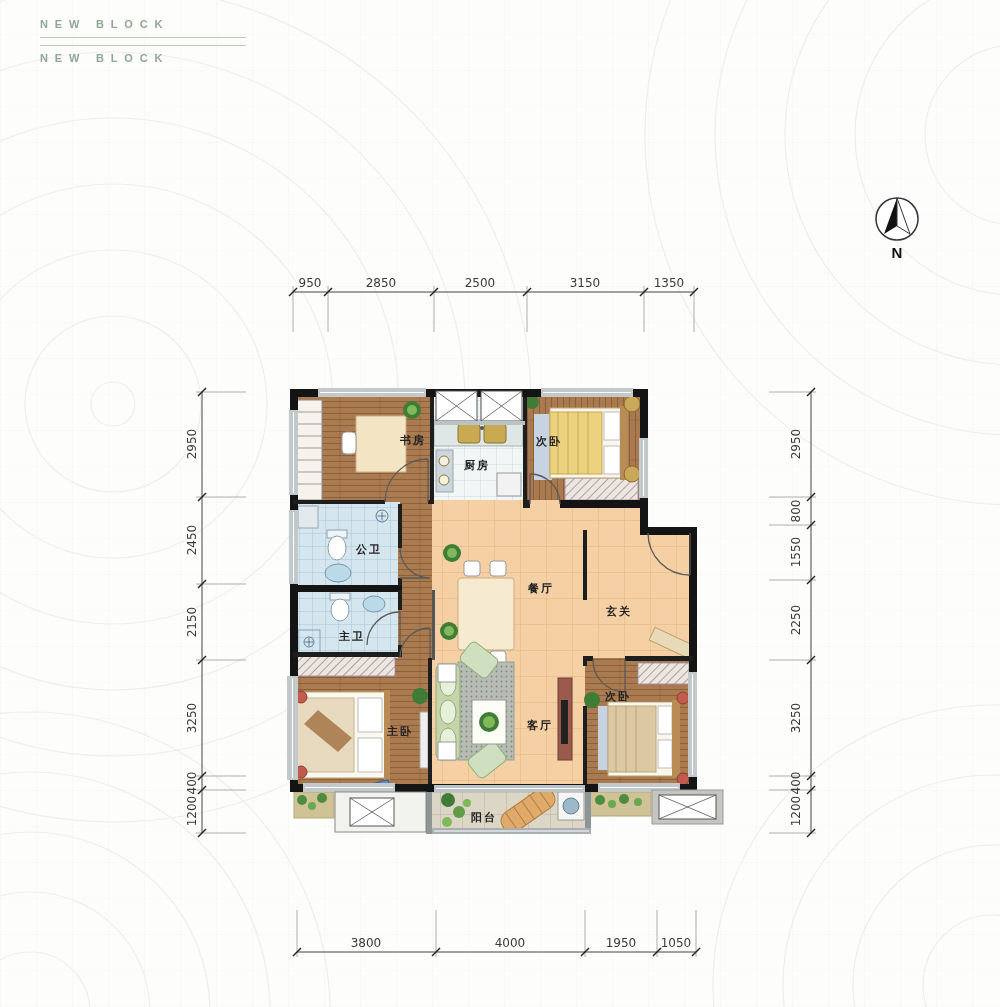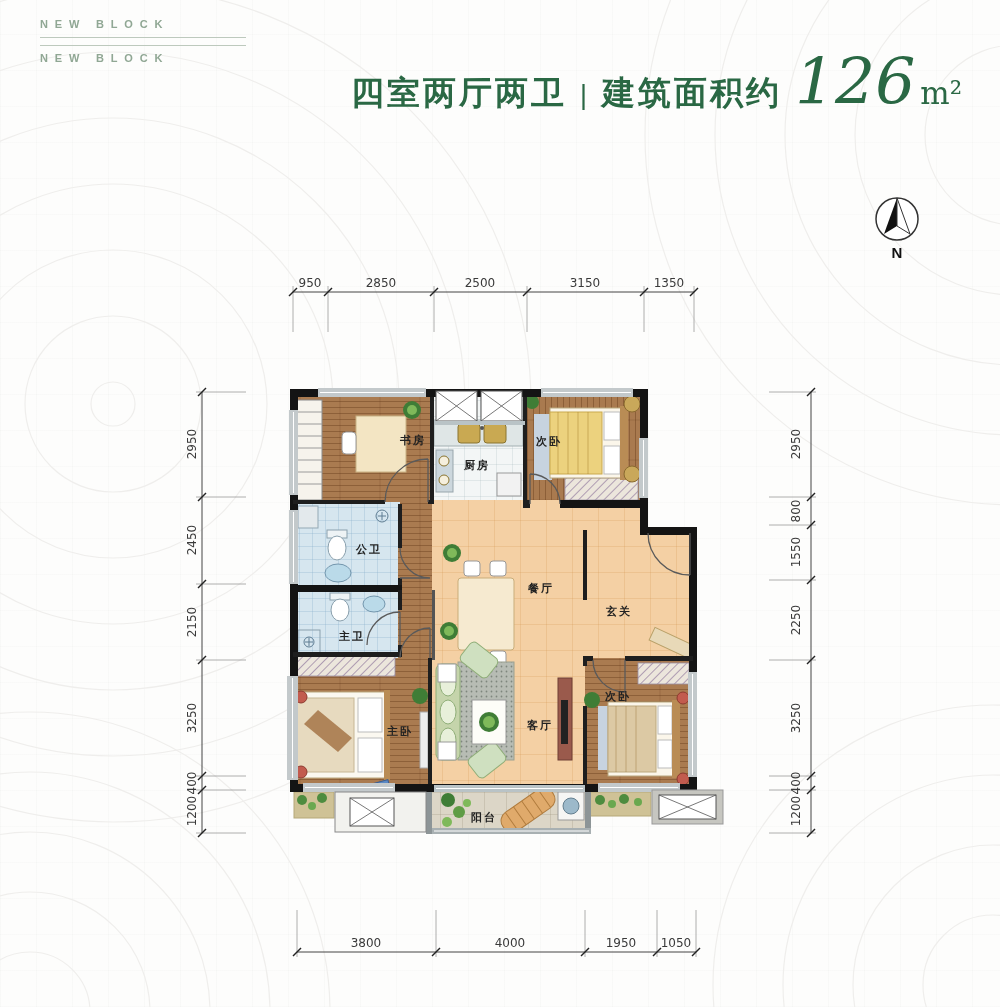--- a/index.html
+++ b/index.html
@@ -38,13 +38,6 @@
     <hr class="brand-rule">
     <div class="brand-row">NEW BLOCK</div>
   </div>
-  <div class="spec">
-    <span class="spec-layout">四室两厅两卫</span>
-    <span class="spec-divider">|</span>
-    <span class="spec-area-label">建筑面积约</span>
-    <span class="spec-area-value">126</span>
-    <span class="spec-area-unit">m²</span>
-  </div>
 
   <svg class="plan-svg" viewBox="0 0 1000 1007">
     <defs>

